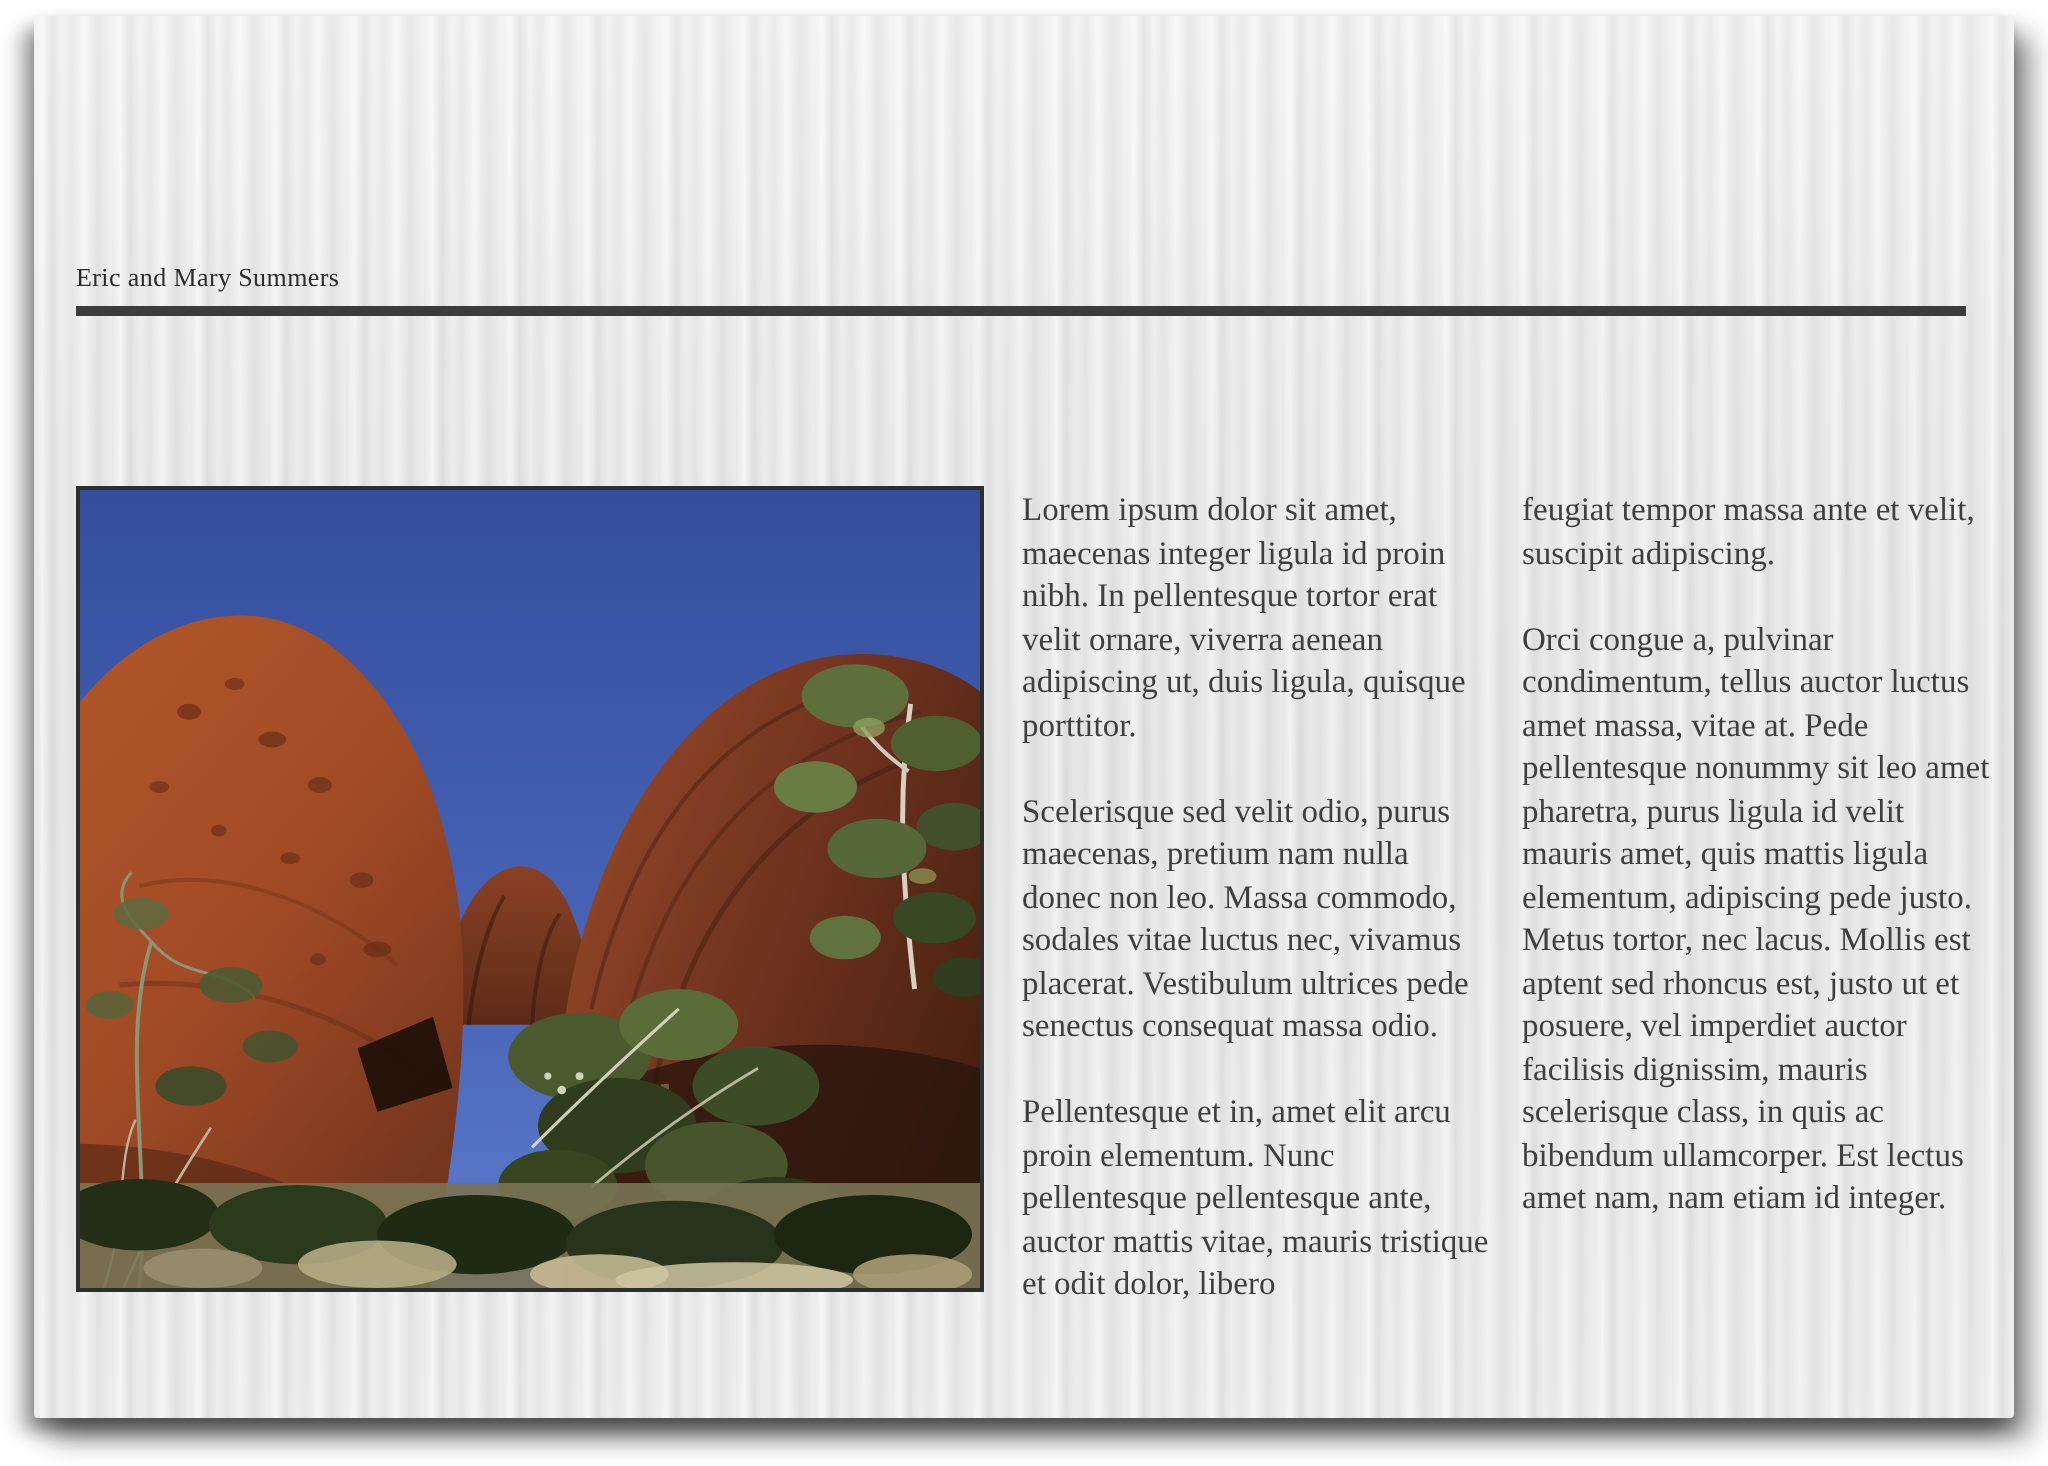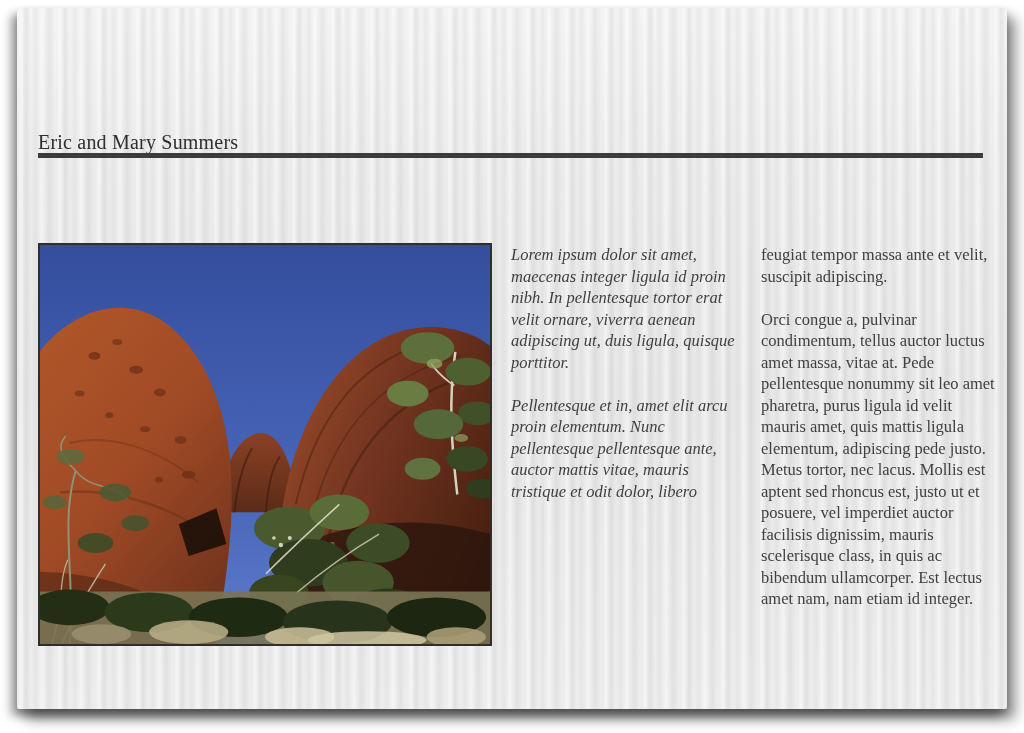--- a/index.html
+++ b/index.html
@@ -34,7 +34,7 @@
 
   .page-title {
     position:absolute; left:21px; top:123px;
-    font-size:20px; font-weight:normal; letter-spacing:0.2px;
+    font-size:13px; font-weight:normal; letter-spacing:0.2px;
     color:#2e2e2e;
   }
   .header-rule {

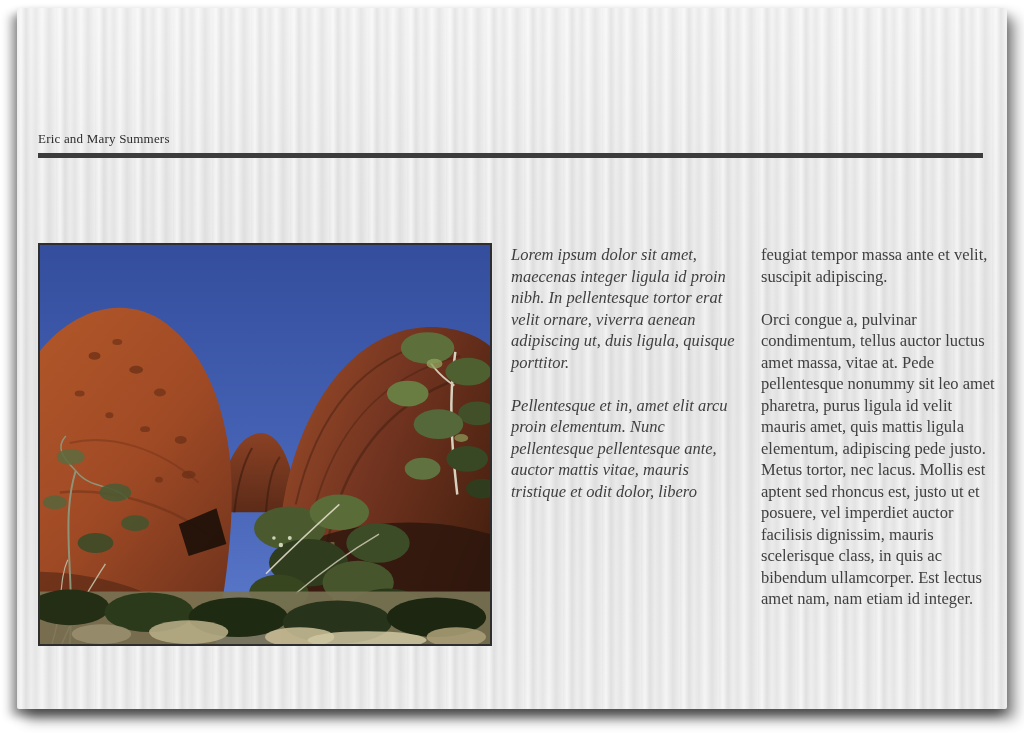--- a/index.html
+++ b/index.html
@@ -52,7 +52,7 @@
     position:absolute; top:236px; width:234px;
     font-size:16.5px; line-height:21.5px; color:#3f3f3f;
   }
-  .col-1 { left:494px;font-style:italic; }
+  .col-1 { left:494px; }
   .col-2 { left:744px;font-family:Liberation Serif, serif; }
   .text-col p { margin:0 0 21.5px 0; }
 </style>

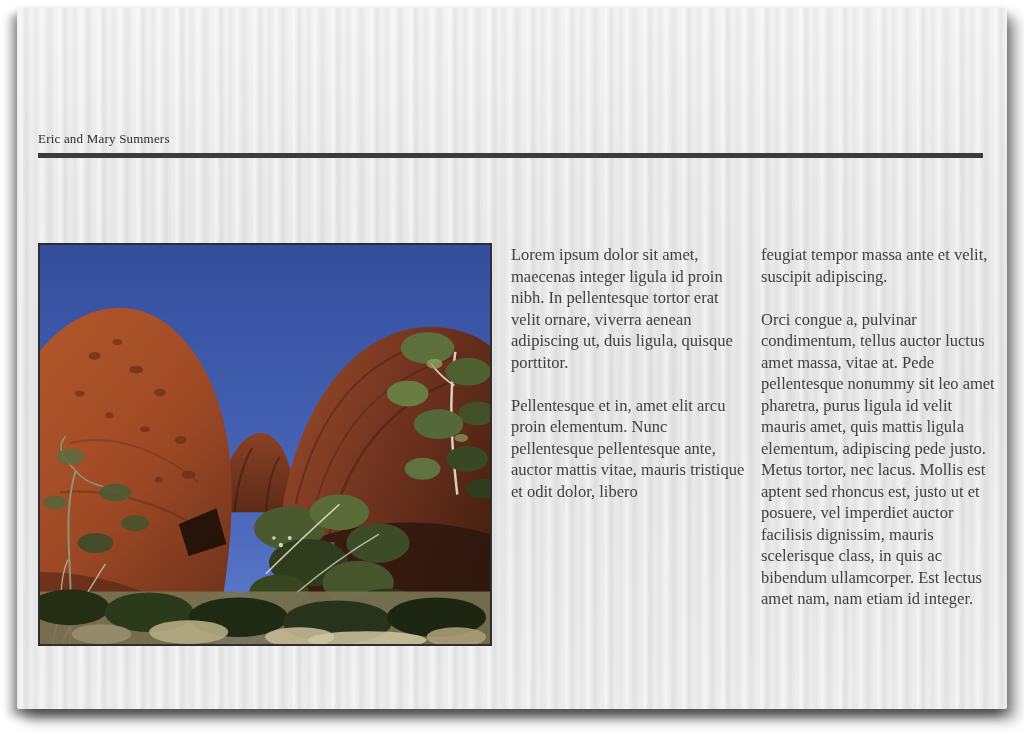--- a/index.html
+++ b/index.html
@@ -171,6 +171,7 @@
 
     <div class="text-col col-1">
       <p>Lorem ipsum dolor sit amet, maecenas integer ligula id proin nibh. In pellentesque tortor erat velit ornare, viverra aenean adipiscing ut, duis ligula, quisque porttitor.</p>
+      <p>Scelerisque sed velit odio, purus maecenas, pretium nam nulla donec non leo. Massa commodo, sodales vitae luctus nec, vivamus placerat. Vestibulum ultrices pede senectus consequat massa odio.</p>
       <p>Pellentesque et in, amet elit arcu proin elementum. Nunc pellentesque pellentesque ante, auctor mattis vitae, mauris tristique et odit dolor, libero</p>
     </div>
 

